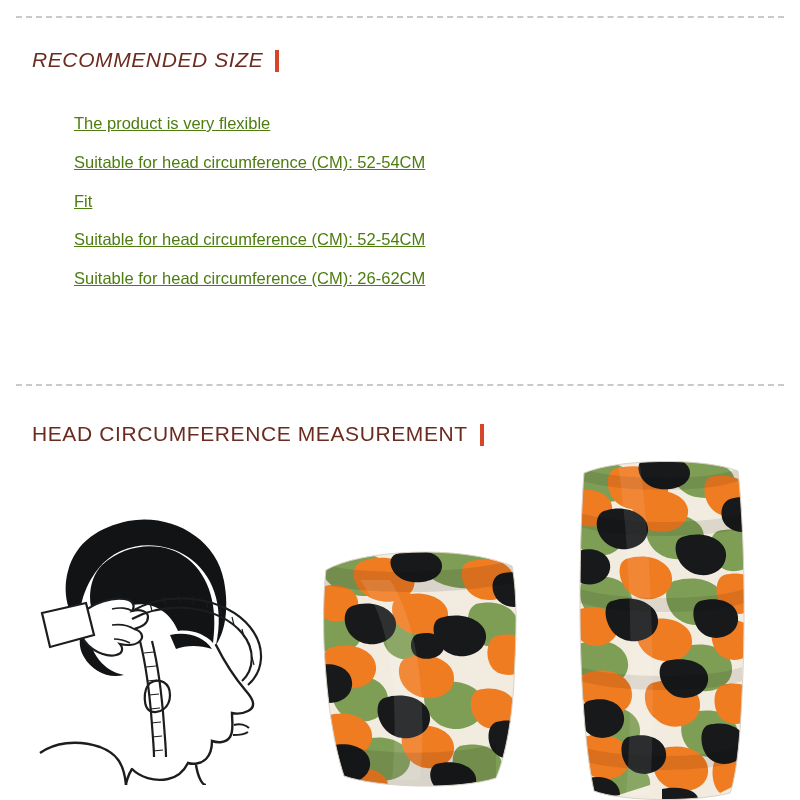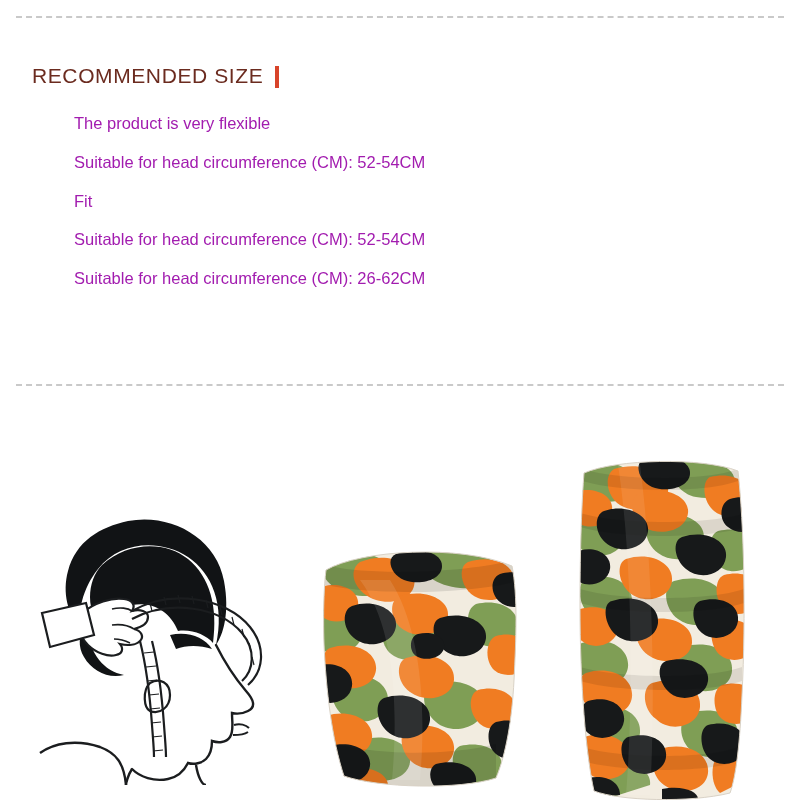--- a/index.html
+++ b/index.html
@@ -54,7 +54,7 @@
     position: relative;
     top: 1px;
   }
-  #title-recommended { top: 64px; left: 32px; }
+  #title-recommended { top: 48px; left: 32px; font-style: italic; }
   #title-measurement { top: 422px; left: 32px; }
 
   .spec-list {

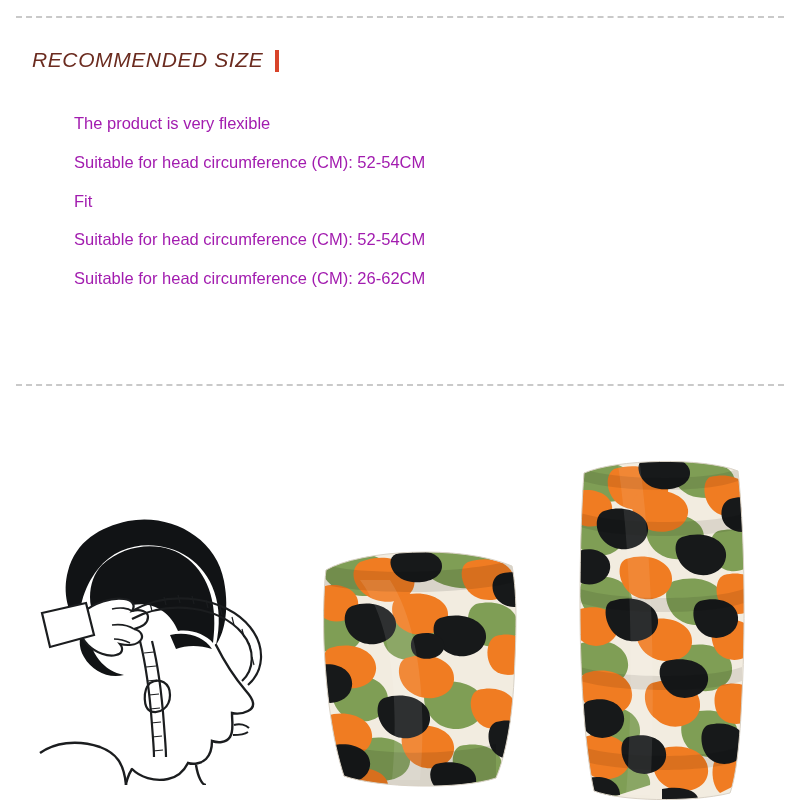--- a/index.html
+++ b/index.html
@@ -65,9 +65,10 @@
   }
   .spec-line {
     font-size: 16.5px;
-    color: #a21caf;
+    color: #4d7c0f;
     line-height: 38.8px;
     white-space: nowrap;
+    text-decoration: underline;
   }
 
   

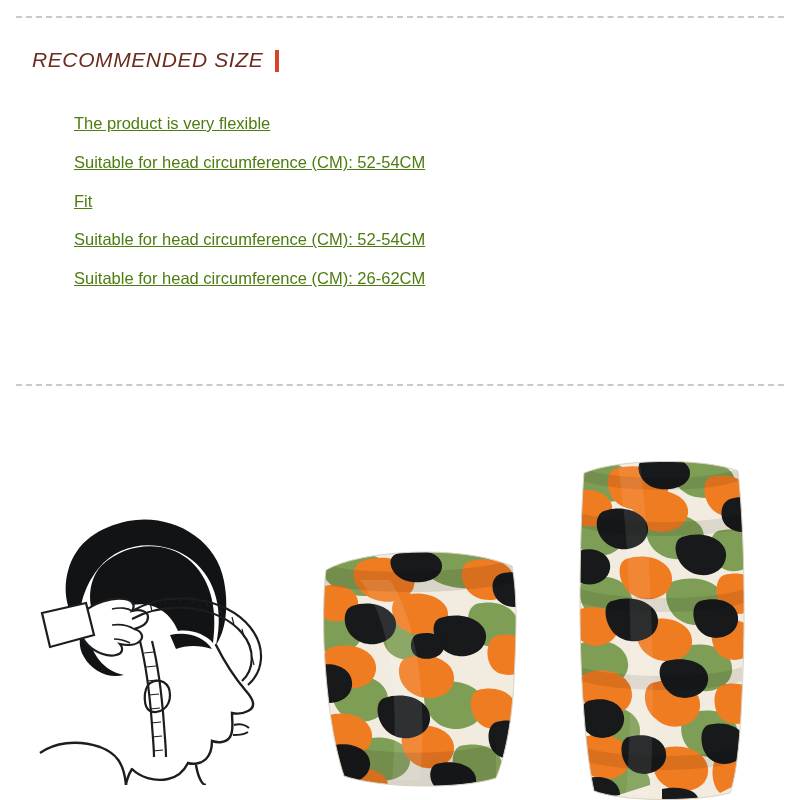--- a/index.html
+++ b/index.html
@@ -123,6 +123,10 @@
 
   <div class="dash-mid"></div>
 
+  <div class="section-title" id="title-measurement">
+    <span>HEAD CIRCUMFERENCE MEASUREMENT</span>
+    <span class="bar"></span>
+  </div>
 
   <div class="art">
 

